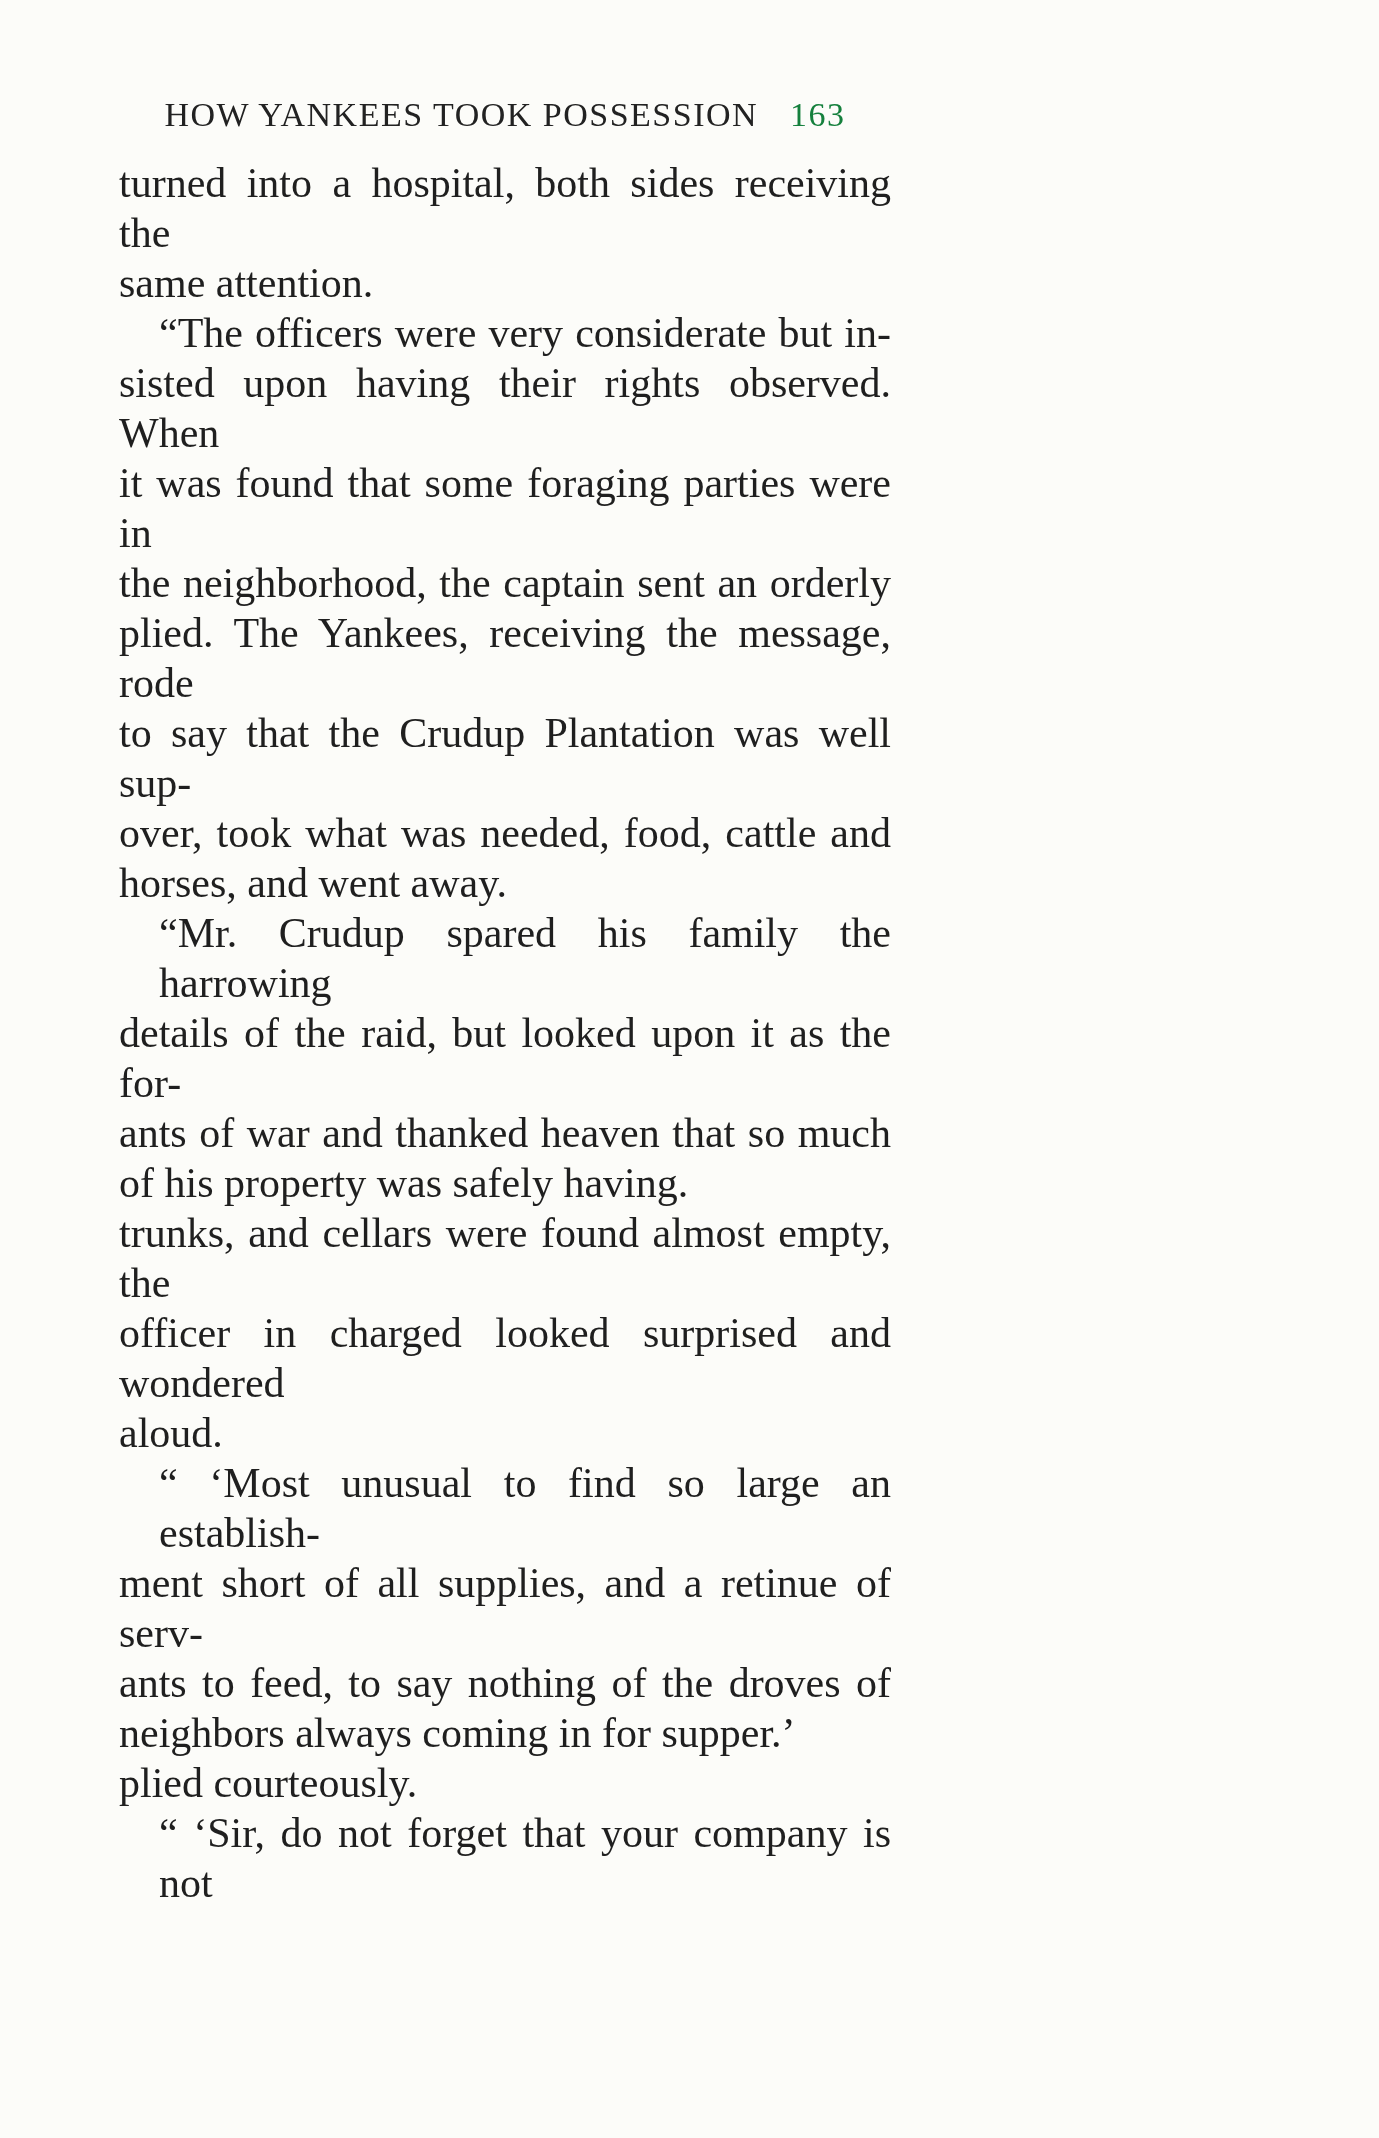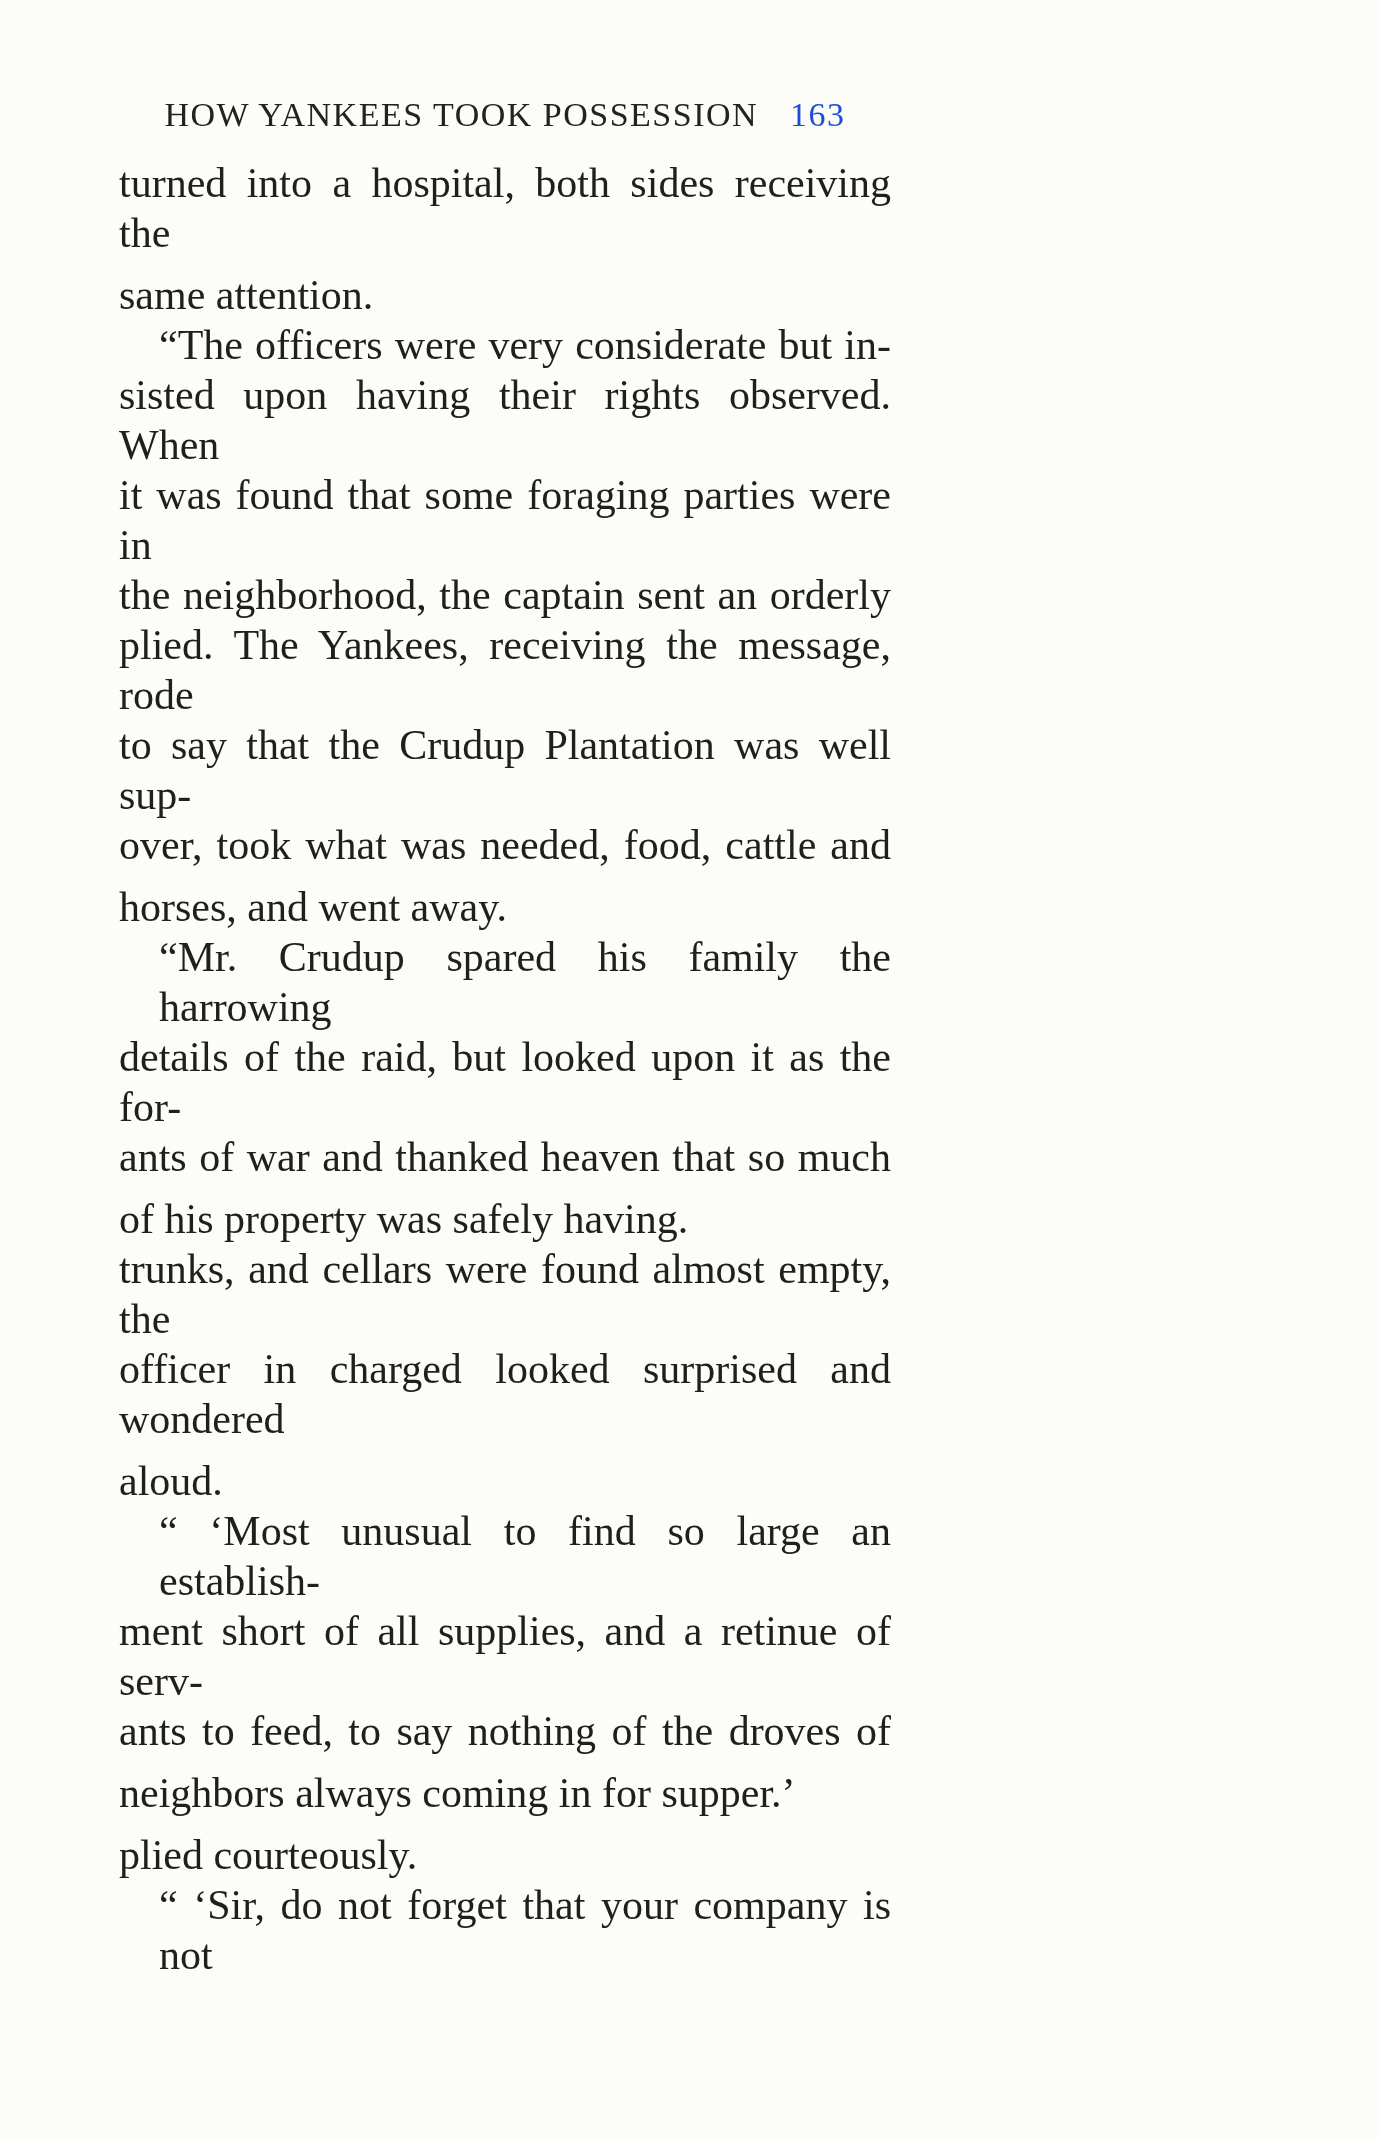--- a/index.html
+++ b/index.html
@@ -34,7 +34,7 @@
     white-space: nowrap;
   }
   .head-title { color: #222; }
-  .folio { color: #1d4ed8; }
+  .folio { color: #15803d; }
   .body-text {
     font-size: 42px;
     line-height: 50px;

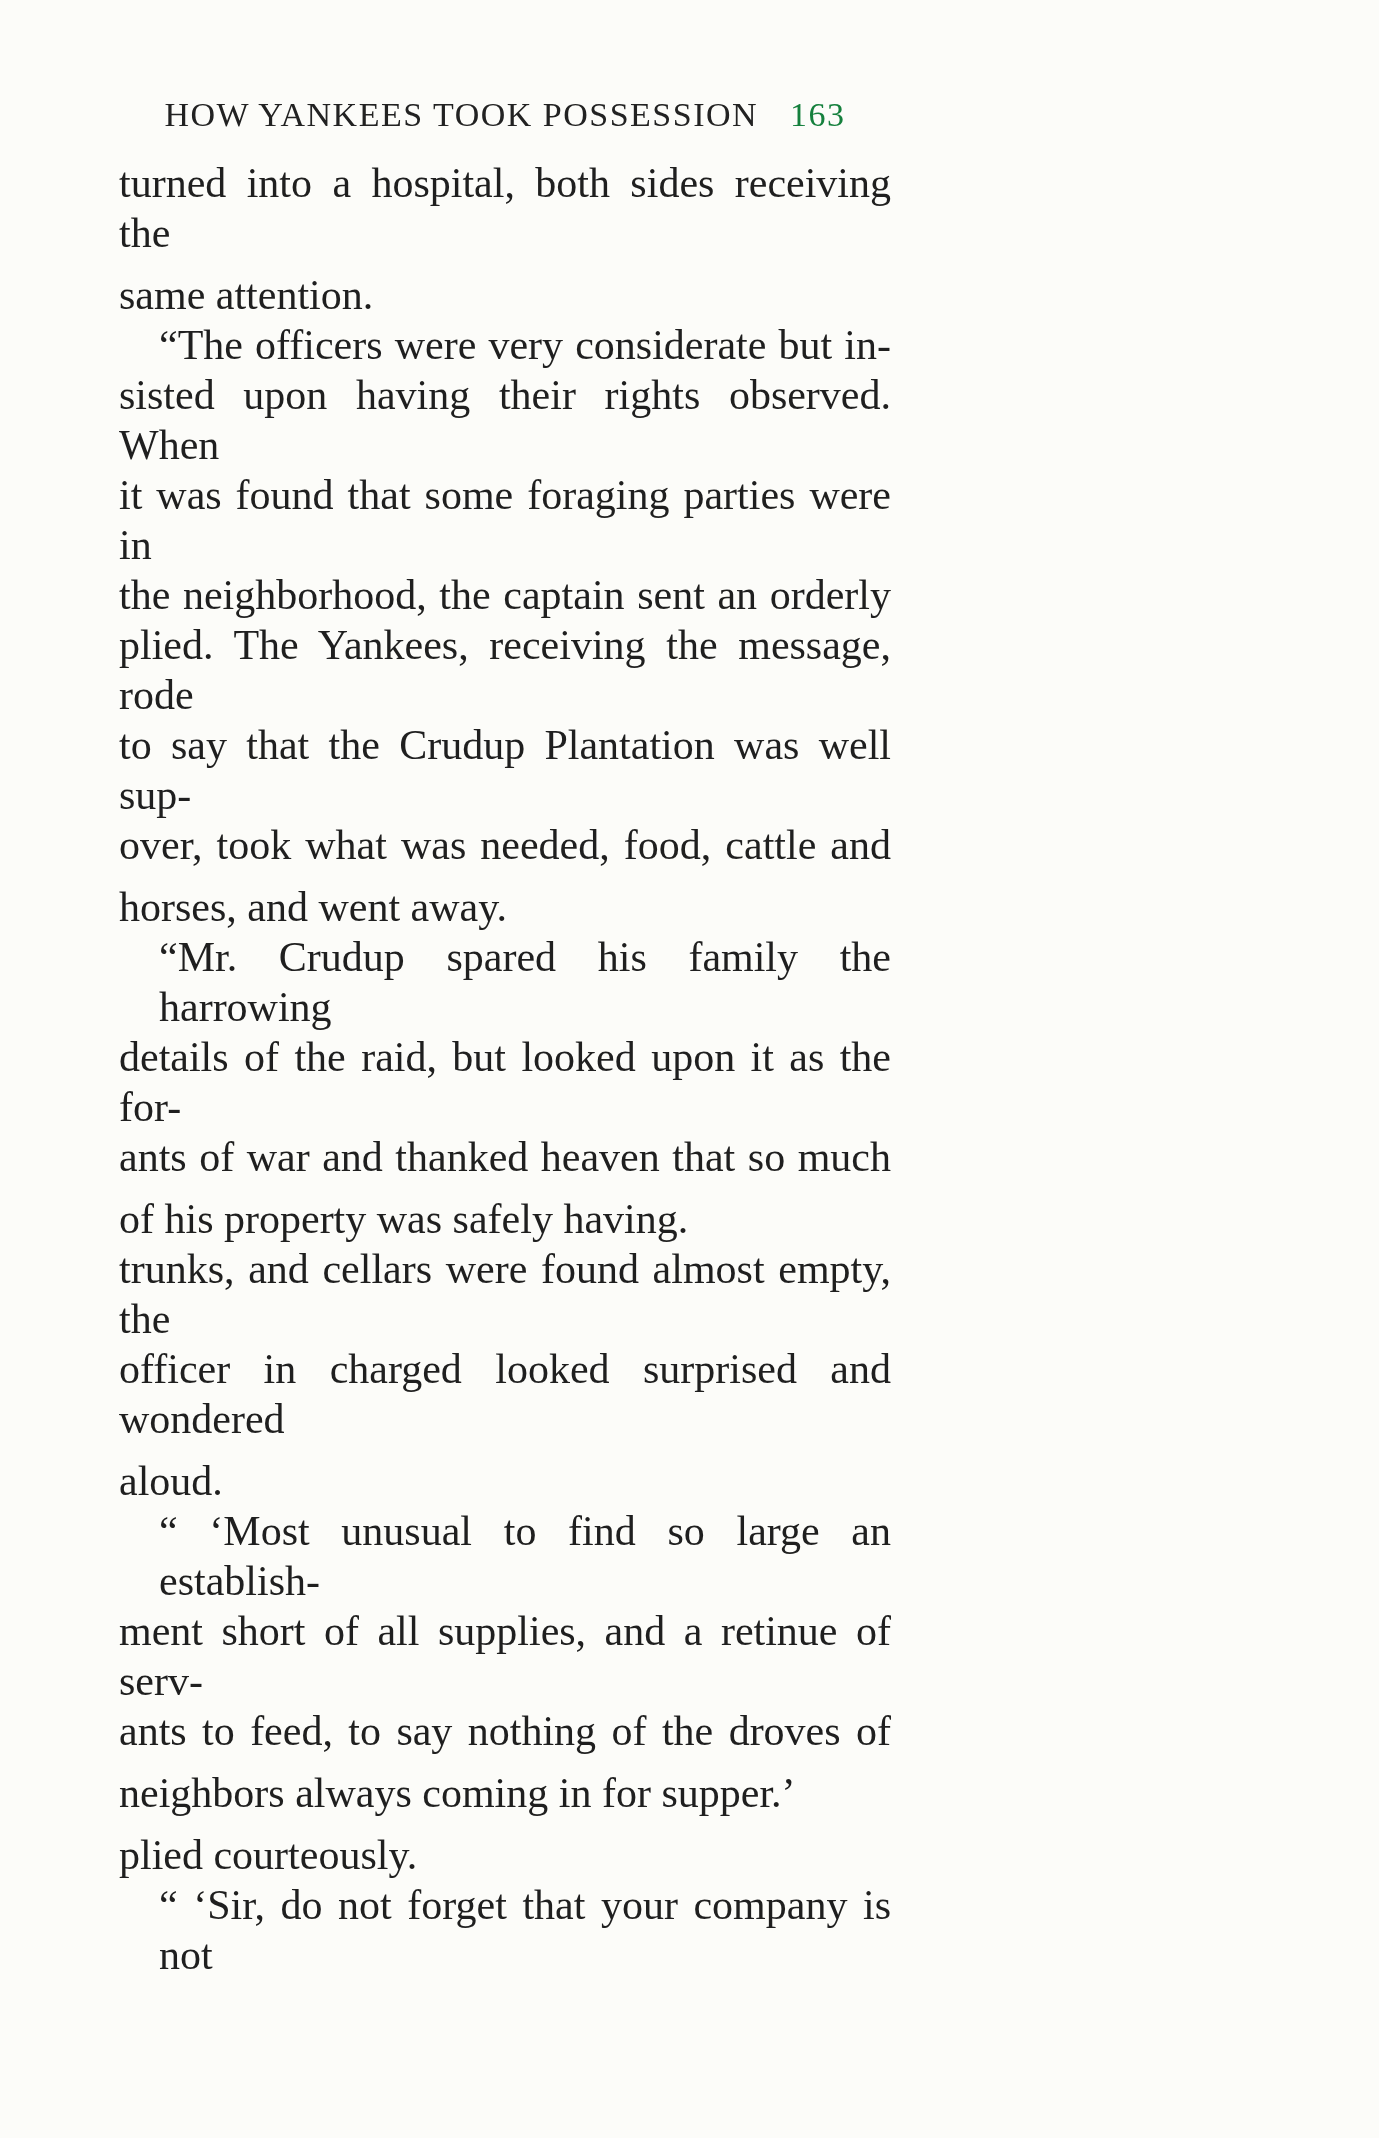--- a/index.html
+++ b/index.html
@@ -46,7 +46,6 @@
   }
   .line.lastline {
     text-align-last: left;
-    margin-top: 12px;
   }
   .line.indent {
     padding-left: 40px;

